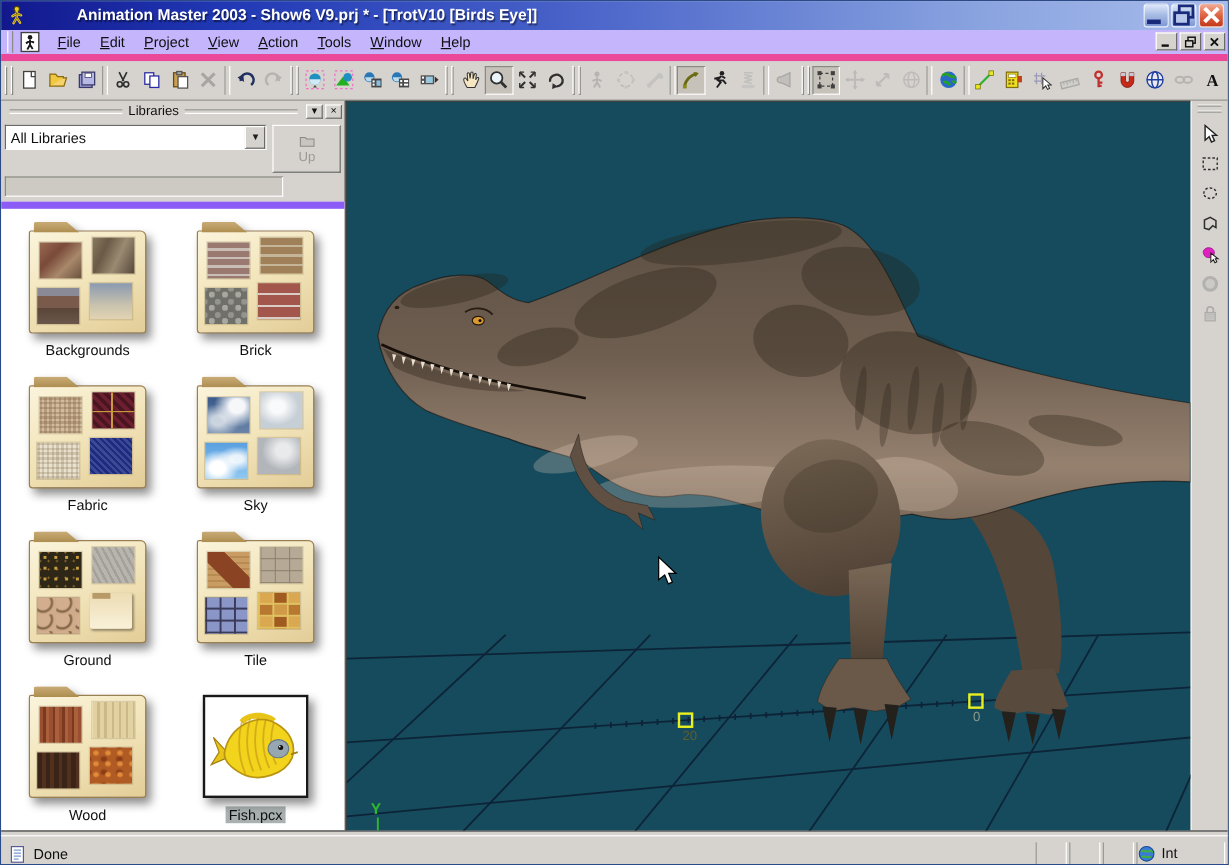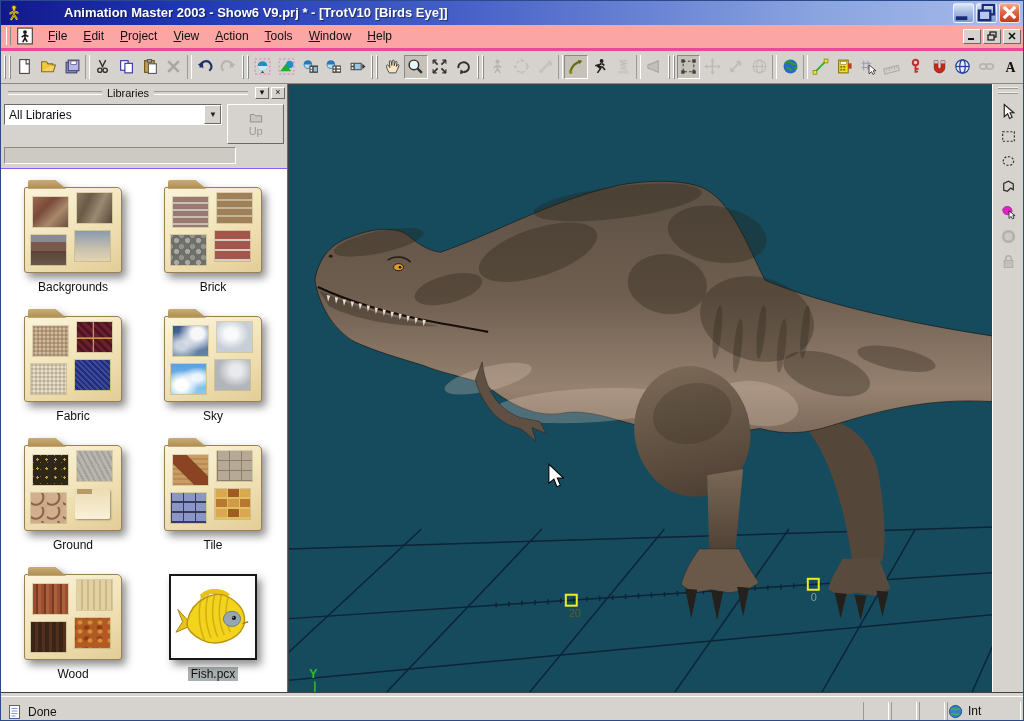--- a/index.html
+++ b/index.html
@@ -19,8 +19,8 @@
   .cap.close { background:linear-gradient(180deg,#f4a890,#e06848 45%,#c23818); }
 
   
-  .menubar { height:26px; background:#fca5a5; display:flex; align-items:center; padding:0 2px;
-    border-bottom:3px solid #ec4899; }
+  .menubar { height:26px; background:#c4b5fd; display:flex; align-items:center; padding:0 2px;
+    border-bottom:6px solid #ec4899; }
   .grip-v { width:5px; height:18px; margin:0 3px; border-left:1px solid #fff; border-right:1px solid #8a8a84; }
   .menuicon { width:20px; height:18px; display:inline-flex; margin:0 4px 0 2px; }
   .menuitem { padding:3px 8px; color:#101010; cursor:default; }

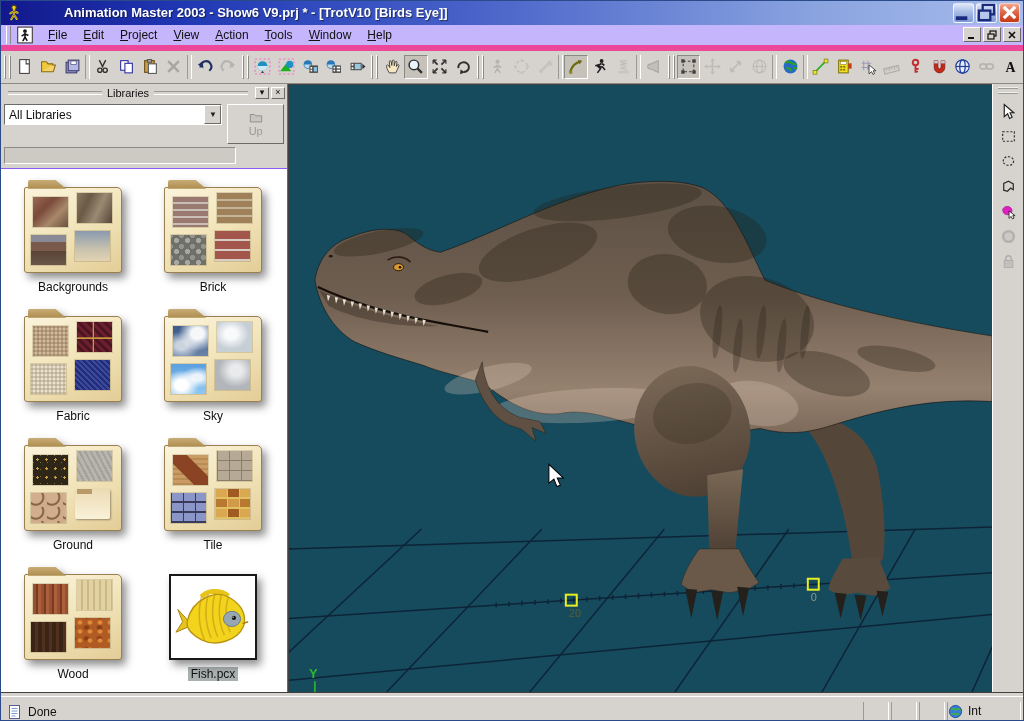--- a/index.html
+++ b/index.html
@@ -58,7 +58,7 @@
   .upbtn { width:60px; height:40px; margin-left:5px; background:#d6d3ce; border:1px solid; border-color:#fff #6a6a66 #6a6a66 #fff;
     display:flex; flex-direction:column; align-items:center; justify-content:center; color:#9a9a94; font-size:11px; }
   .pathbar { width:232px; height:17px; margin:3px 0 0 3px; background:#cdcac3; border:1px solid; border-color:#8a8a84 #fff #fff #8a8a84; }
-  .libgrid { flex:1; margin-top:4px; background:#fff; border-top:1px solid #8b5cf6;
+  .libgrid { flex:1; margin-top:4px; background:#fff; border-top:6px solid #8b5cf6;
     display:grid; grid-template-columns:1fr 1fr; align-content:start; padding:10px 4px 0 2px; row-gap:14px; overflow:hidden; }
   .libitem { display:flex; flex-direction:column; align-items:center; }
   .thumbwrap { filter:drop-shadow(4px 5px 4px rgba(0,0,0,.45)); }

